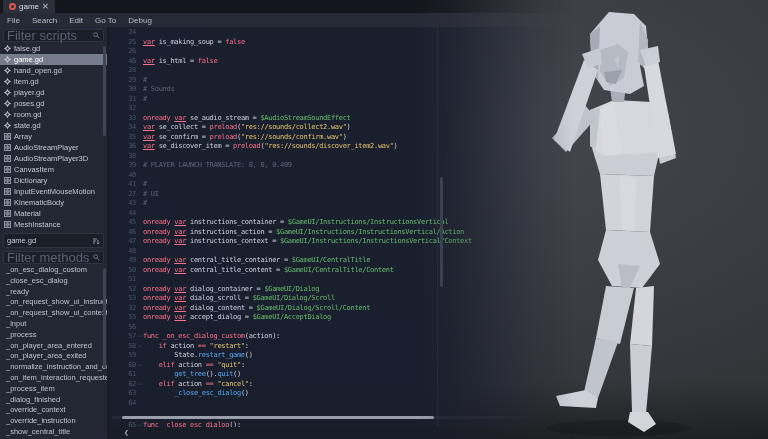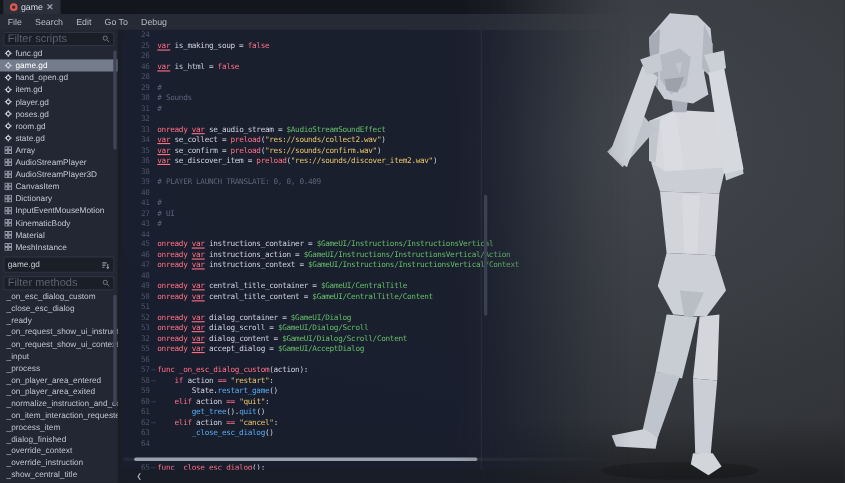--- a/index.html
+++ b/index.html
@@ -25,7 +25,7 @@
   .sidebar{width:110px;background:#232733;display:flex;flex-direction:column;border-right:3px solid #1a1d26;box-sizing:border-box;flex:none;}
   .filter{margin:2px 3px 1px 3px;height:11px;background:#1a1e27;border:1px solid #2d3342;border-radius:2px;
           display:flex;align-items:center;justify-content:space-between;padding:0 3px;flex:none;}
-  .filter input{flex:1;min-width:0;background:transparent;border:none;outline:none;color:#aab0bd;font-size:10px;font-family:"Liberation Sans",sans-serif;padding:0;}
+  .filter input{flex:1;min-width:0;background:transparent;border:none;outline:none;color:#aab0bd;font-size:13px;font-family:"Liberation Sans",sans-serif;padding:0;}
   .filter input::placeholder{color:#596172;}
   .mag{flex:none;opacity:.8;}
   .list{position:relative;overflow:hidden;}

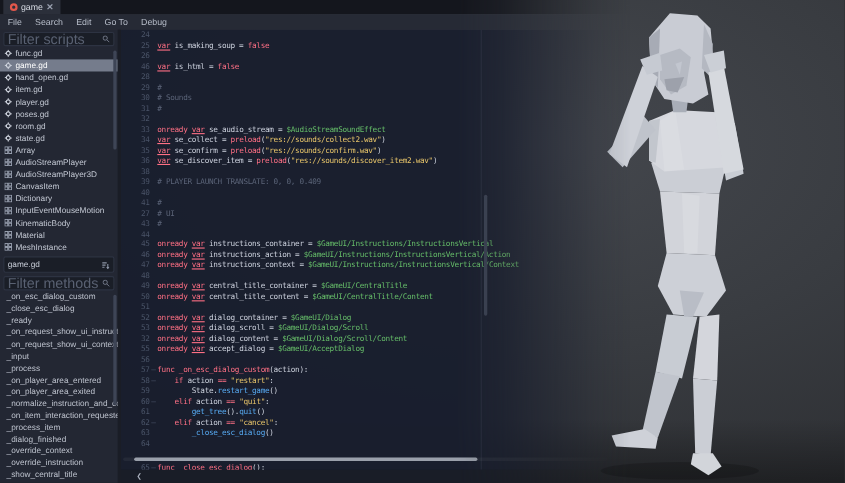--- a/index.html
+++ b/index.html
@@ -154,7 +154,7 @@
                   <line x1="6" y1="4" x2="7.7" y2="4" stroke="#cfd4de"></line>
                 </svg>
               </span>
-              <span>func.gd</span>
+              <span>false.gd</span>
             </div>
             <div class="row selected">
               <span class="ric">

